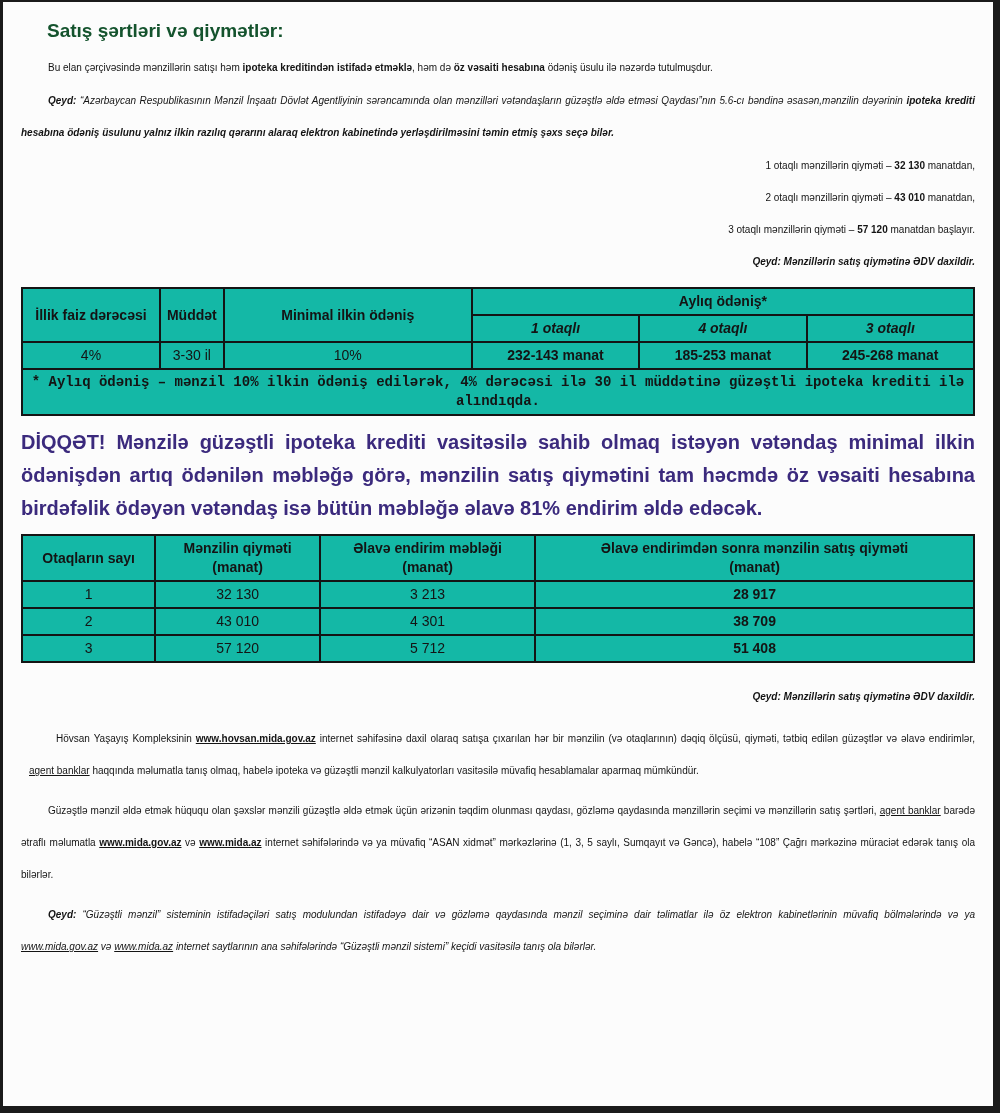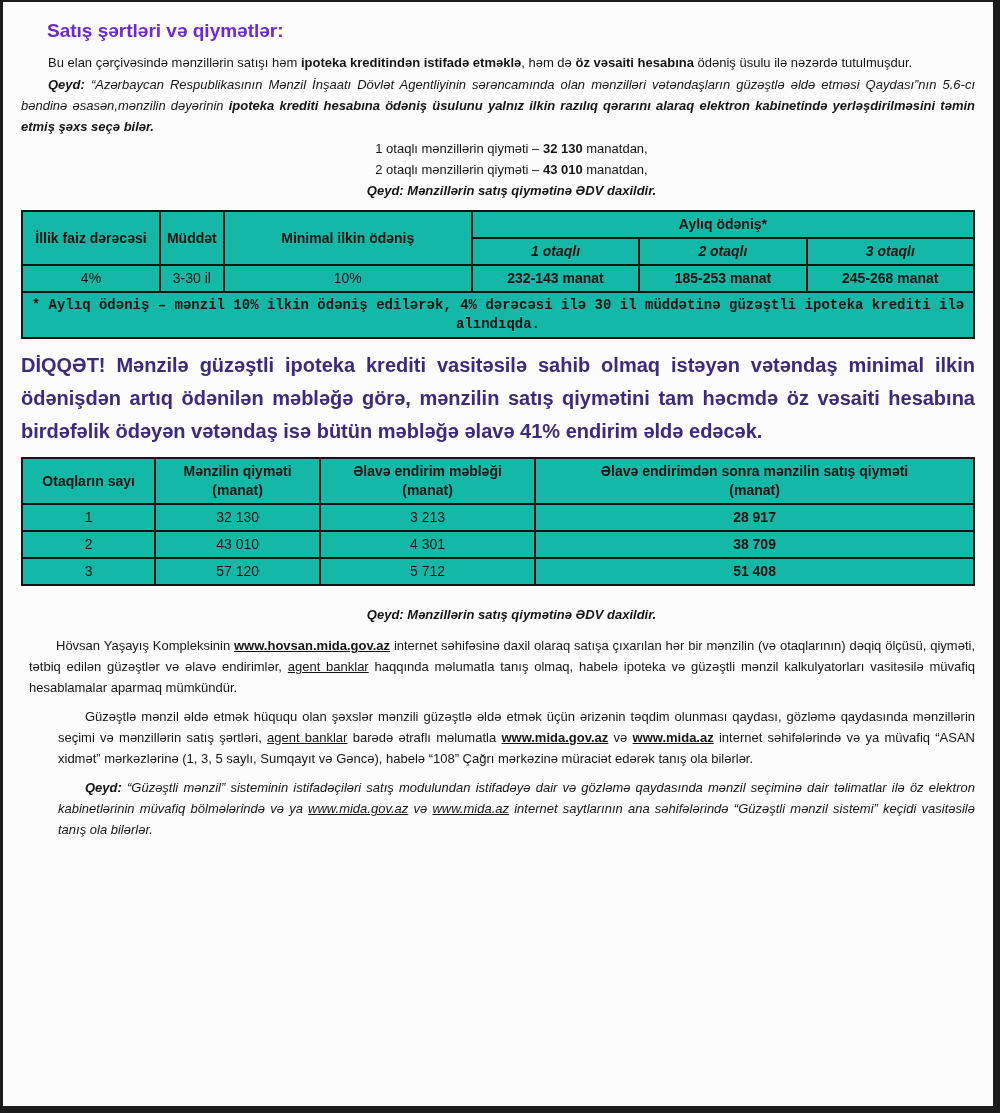--- a/index.html
+++ b/index.html
@@ -27,7 +27,7 @@
     font-size: 19px;
     font-weight: bold;
     margin: 4px 0 10px 26px;
-    color: #6d28d9;
+    color: #14532d;
   }
   .p {
     margin: 0 0 1px 0;

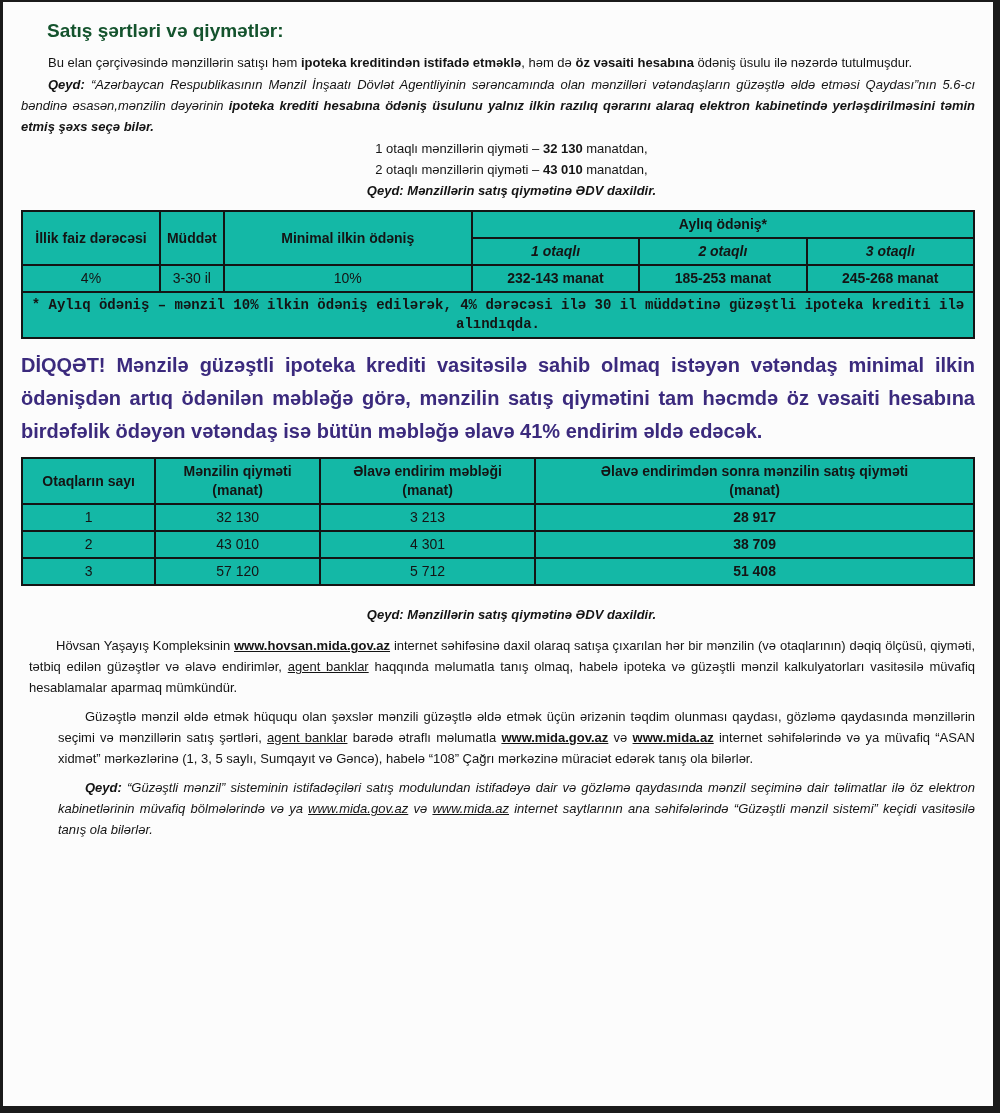--- a/index.html
+++ b/index.html
@@ -31,8 +31,8 @@
   }
   .p {
     margin: 0 0 1px 0;
-    font-size: 13px;
-    line-height: 21px;
+    font-size: 10px;
+    line-height: 32px;
     text-align: justify;
   }
   .indent { text-indent: 27px; }

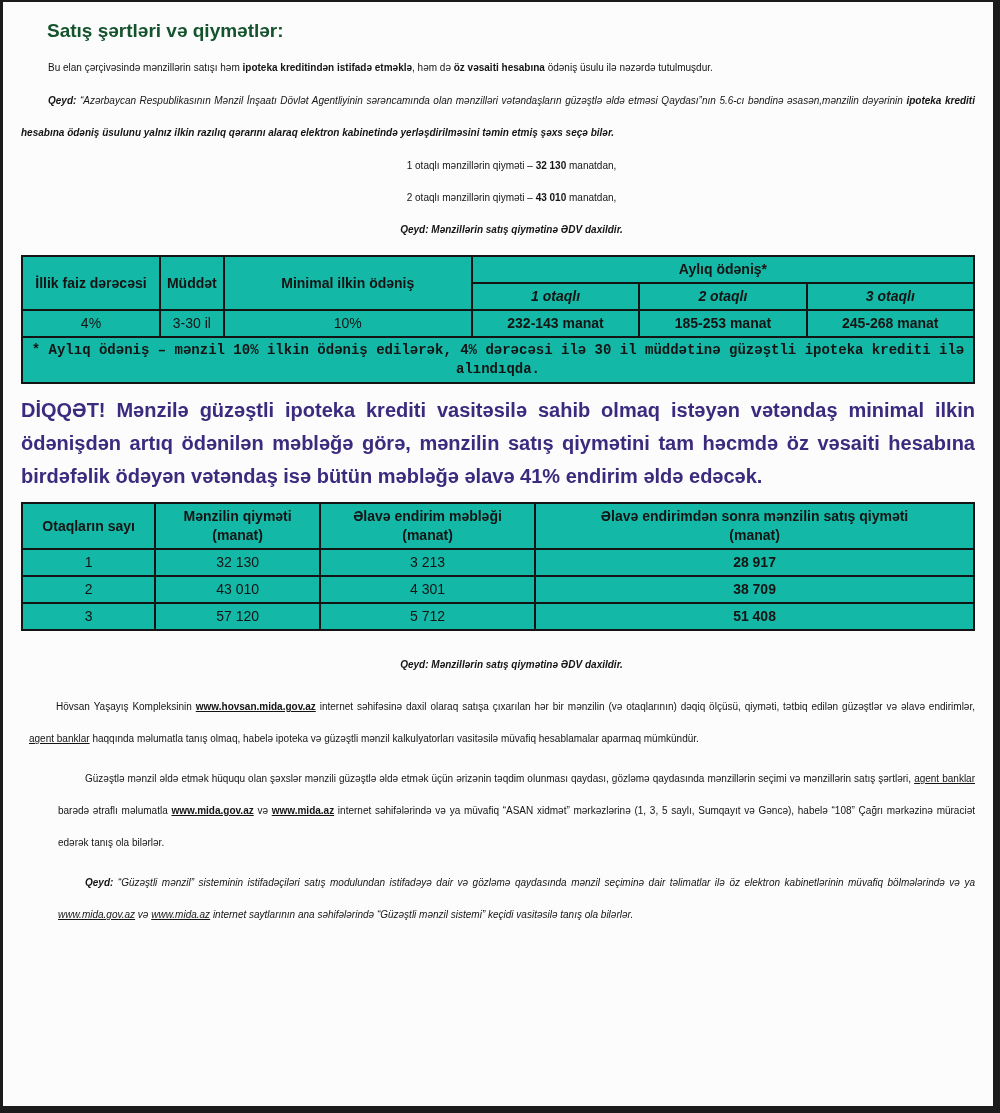--- a/index.html
+++ b/index.html
@@ -36,7 +36,7 @@
     text-align: justify;
   }
   .indent { text-indent: 27px; }
-  .noj { text-align: center; }
+  .noj { text-align: right; }
   .it { font-style: italic; }
   .bold { font-weight: bold; }
   .u { text-decoration: underline; }

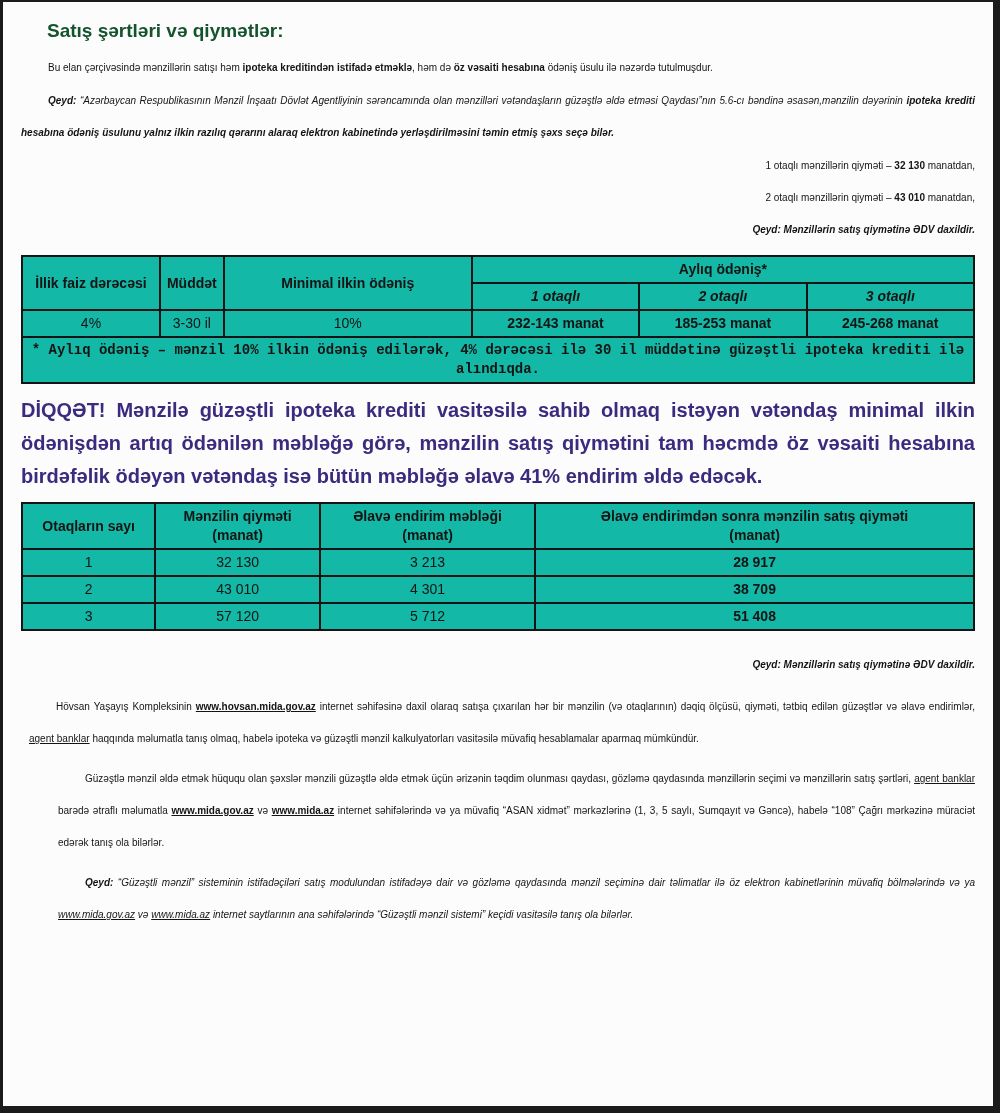--- a/index.html
+++ b/index.html
@@ -91,6 +91,7 @@
 
     <p class="p indent noj price-line"><span>1 otaqlı mənzillərin qiyməti – </span><span class="bold">32 130</span><span> manatdan,</span></p>
     <p class="p indent noj price-line"><span>2 otaqlı mənzillərin qiyməti – </span><span class="bold">43 010</span><span> manatdan,</span></p>
+    <p class="p indent noj price-line"><span>3 otaqlı mənzillərin qiyməti – </span><span class="bold">57 120</span><span> manatdan başlayır.</span></p>
 
     <p class="p indent noj it bold">Qeyd: Mənzillərin satış qiymətinə ƏDV daxildir.</p>
 

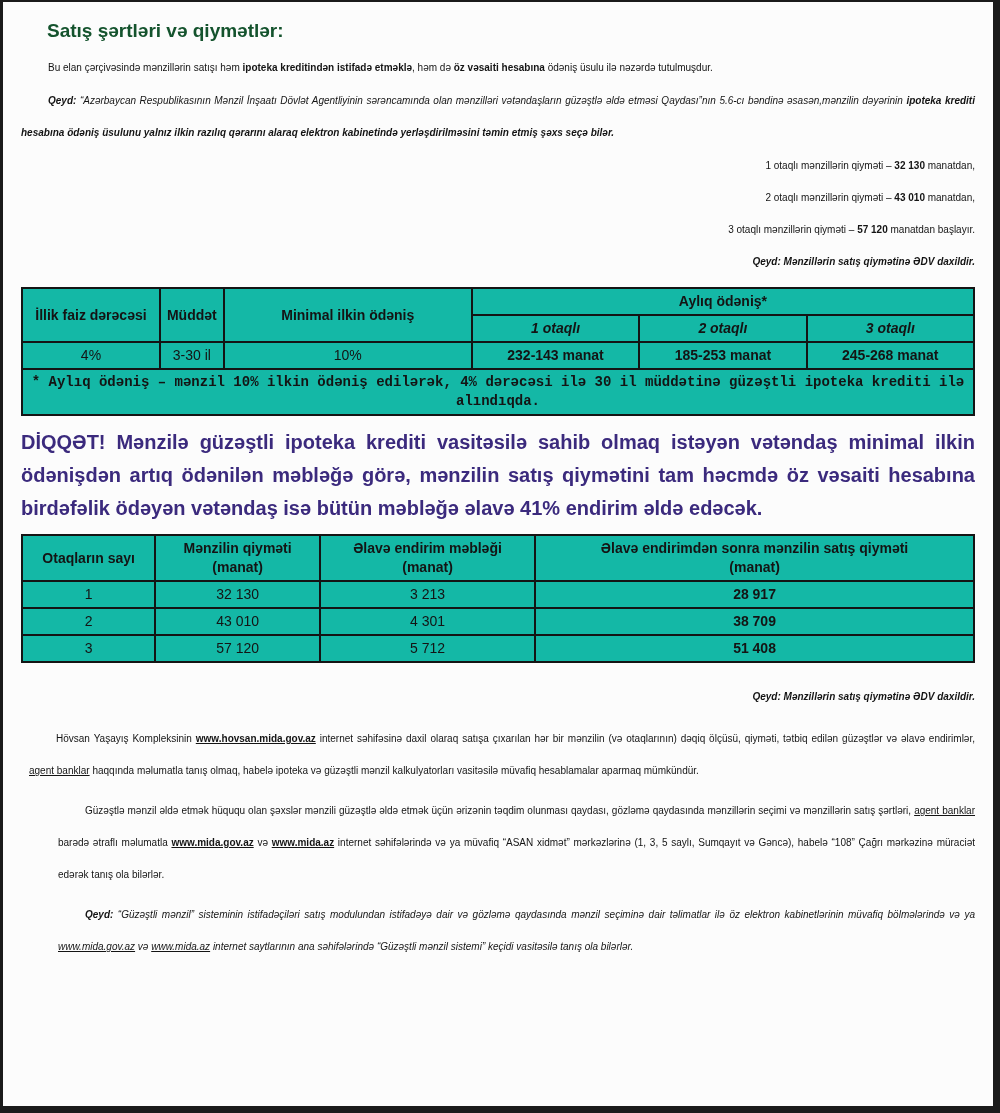--- a/index.html
+++ b/index.html
@@ -114,7 +114,7 @@
       </tr>
       <tr>
         <td class="sub-it">1 otaqlı</td>
-        <td class="sub-it">2 otaqlı</td>
+        <td class="sub-it">4 otaqlı</td>
         <td class="sub-it">3 otaqlı</td>
       </tr>
       <tr>

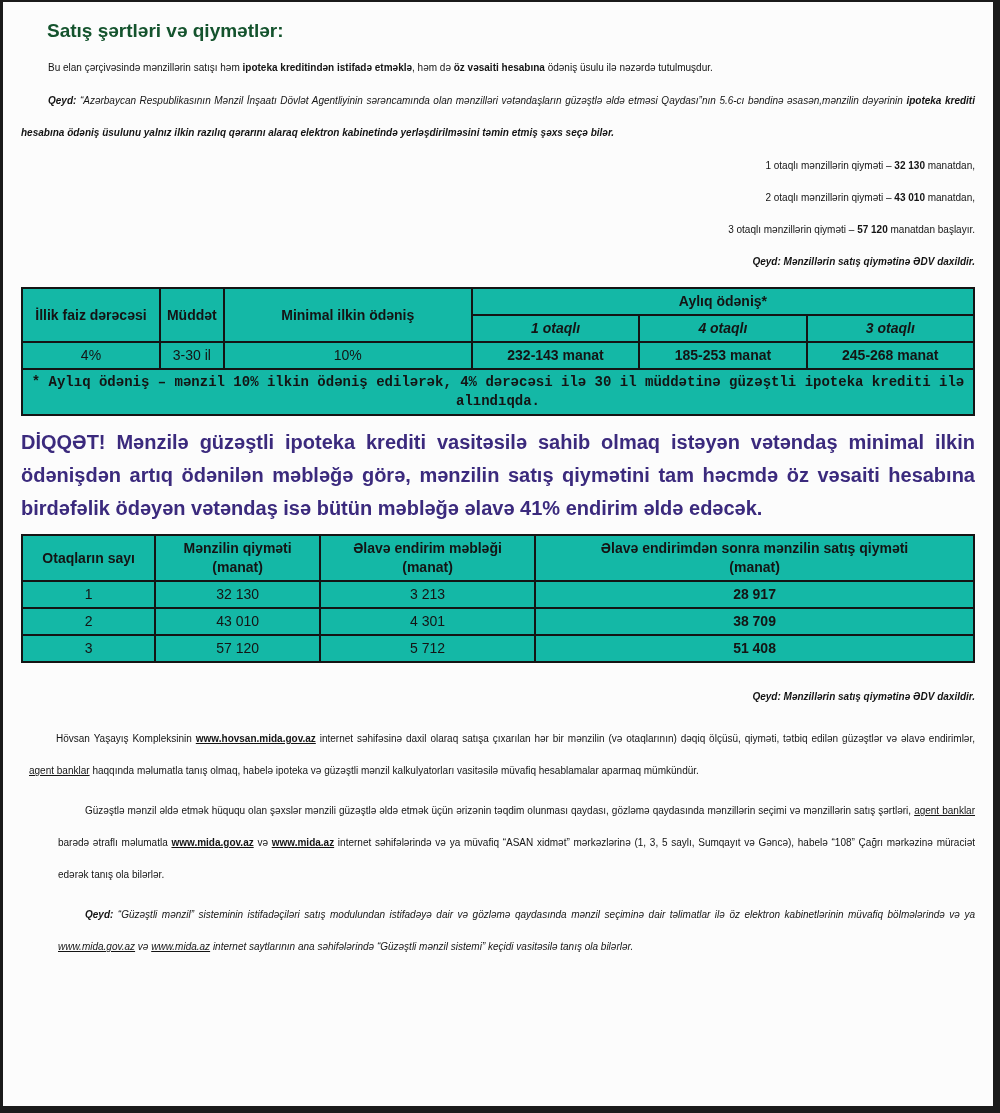--- a/index.html
+++ b/index.html
@@ -131,7 +131,7 @@
     </tbody>
       </table>
 
-    <p class="attention">DİQQƏT! Mənzilə güzəştli ipoteka krediti vasitəsilə sahib olmaq istəyən vətəndaş minimal ilkin ödənişdən artıq ödənilən məbləğə görə, mənzilin satış qiymətini tam həcmdə öz vəsaiti hesabına birdəfəlik ödəyən vətəndaş isə bütün məbləğə əlavə 41% endirim əldə edəcək.</p>
+    <p class="attention">DİQQƏT! Mənzilə güzəştli ipoteka krediti vasitəsilə sahib olmaq istəyən vətəndaş minimal ilkin ödənişdən artıq ödənilən məbləğə görə, mənzilin satış qiymətini tam həcmdə öz vəsaiti hesabına birdəfəlik ödəyən vətəndaş isə bütün məbləğə əlavə 81% endirim əldə edəcək.</p>
 
 
     <table class="tbl">

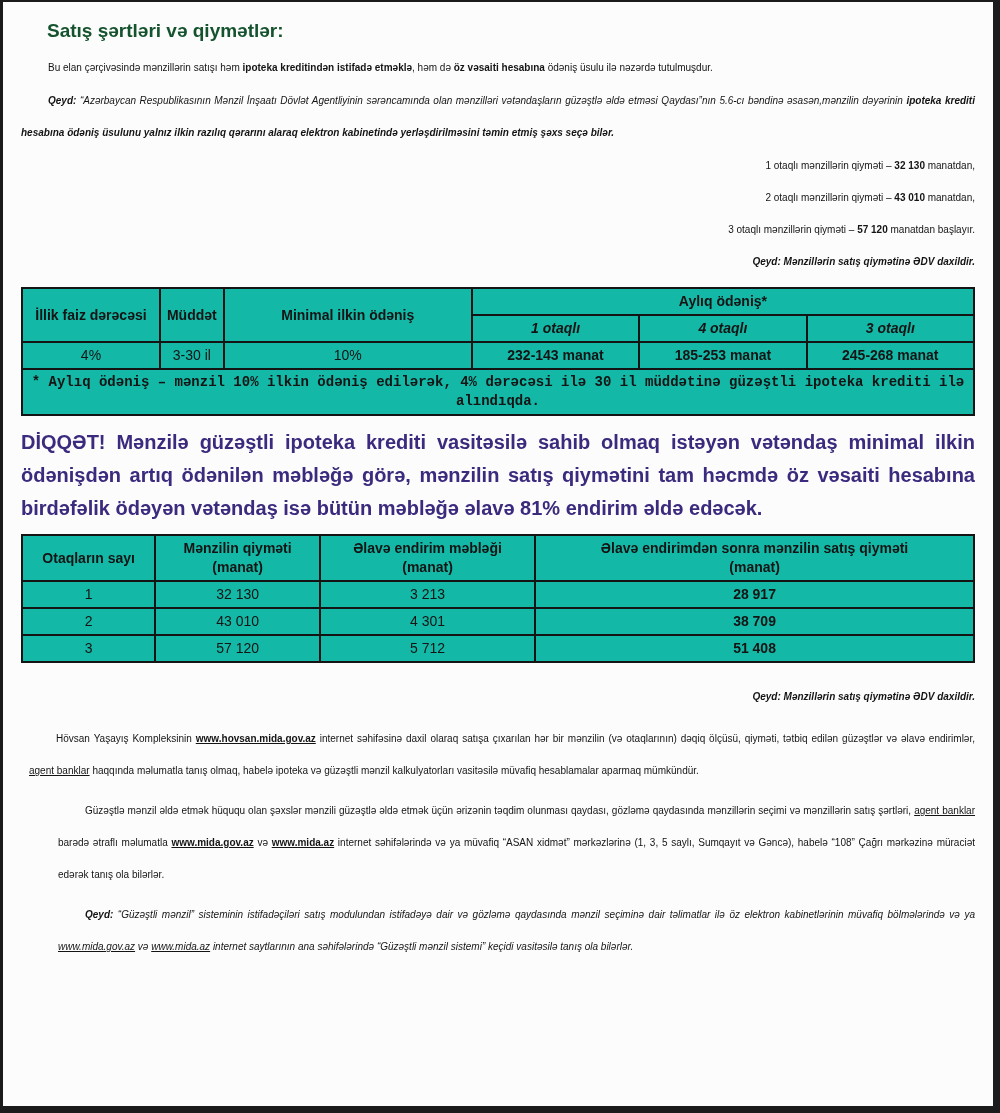--- a/index.html
+++ b/index.html
@@ -74,7 +74,7 @@
   .footnote-row td { font-weight: bold; height: 32px; font-size: 14.5px; font-family: Liberation Mono, monospace; }
   .t2-unit { font-weight: bold; }
   .spacer-top { margin-top: 18px; }
-  .mt8 { margin-top: 8px; margin-left: 37px; }
+  .mt8 { margin-top: 8px; }
   .mt10 { margin-top: 10px; margin-left: 8px; }
 </style>
 </head>

